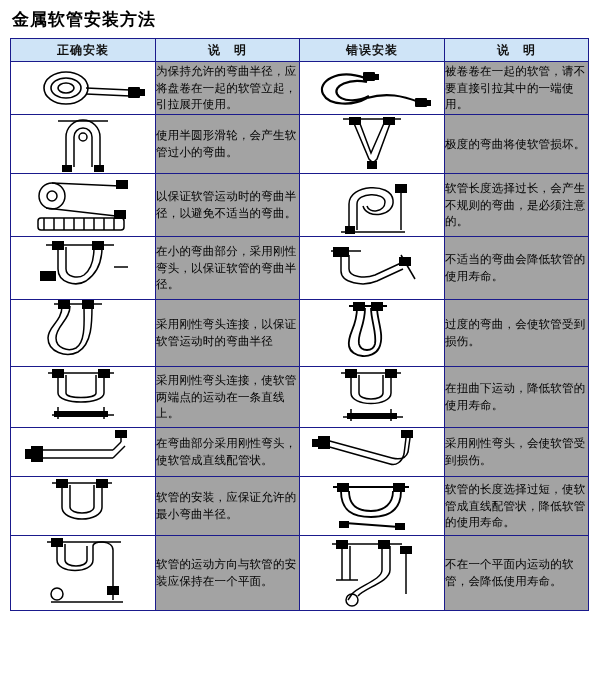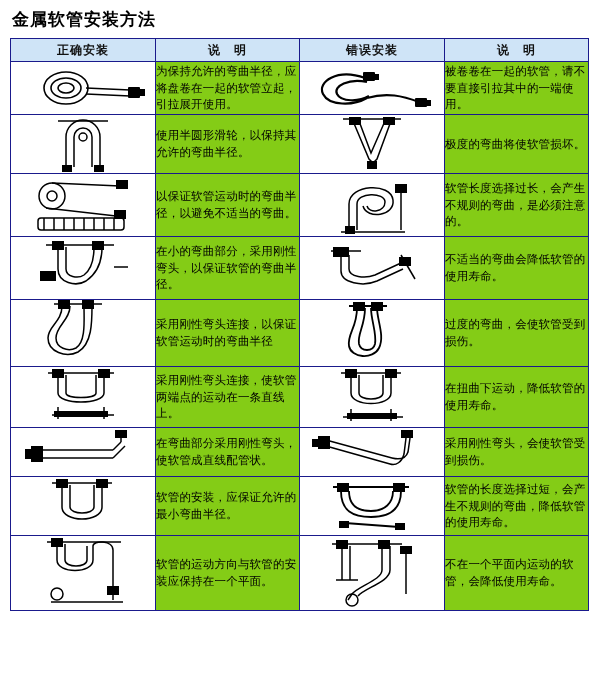--- a/index.html
+++ b/index.html
@@ -55,7 +55,7 @@
     padding: 2px 0;
   }
   td.desc-cell {
-    background: #84cc16;
+    background: #a3a3a3;
     font-size: 11.5px;
     line-height: 1.45;
     padding: 5px 7px;

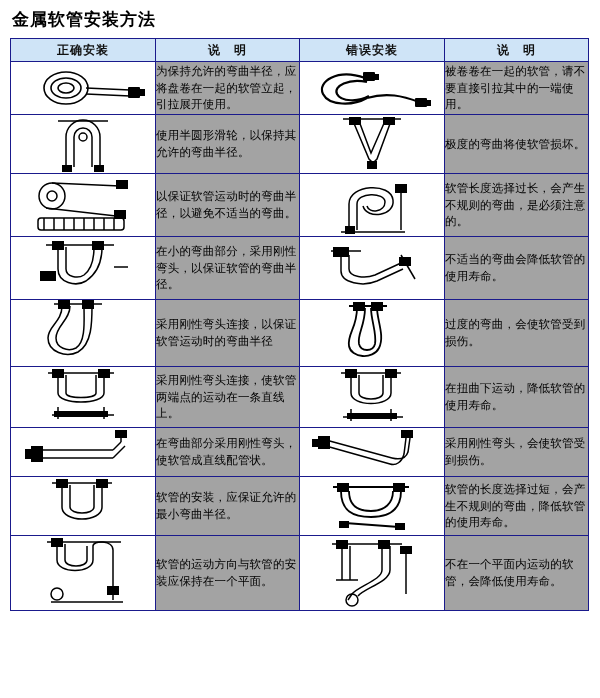--- a/index.html
+++ b/index.html
@@ -146,7 +146,7 @@
             </g>
           </svg>
         </td>
-        <td class="desc-cell">使用半圆形滑轮，以保持其允许的弯曲半径。</td>
+        <td class="desc-cell">使用半圆形滑轮，会产生软管过小的弯曲。</td>
         <td class="img-cell">
           <svg class="svg-wrap" width="130" height="58" viewBox="0 0 130 58">
             <g fill="none" stroke="#000" stroke-width="1.5">

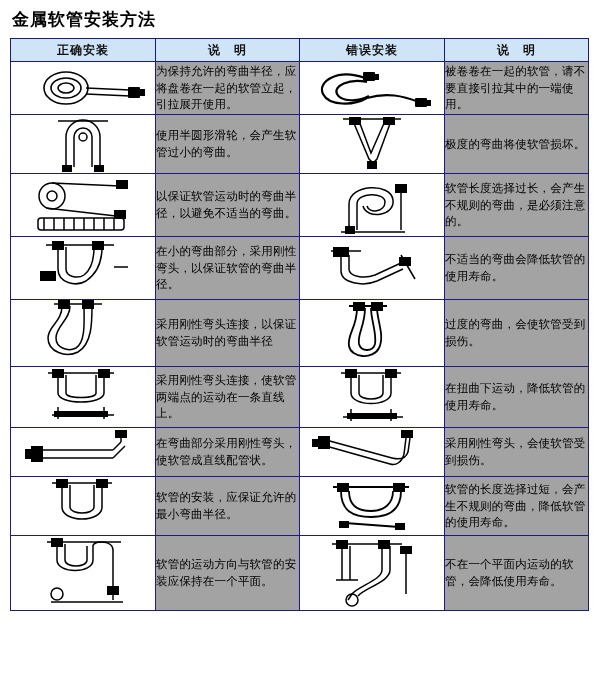--- a/index.html
+++ b/index.html
@@ -366,7 +366,7 @@
             </g>
           </svg>
         </td>
-        <td class="desc-cell">软管的长度选择过短，会产生不规则的弯曲，降低软管的使用寿命。</td>
+        <td class="desc-cell">软管的长度选择过短，使软管成直线配管状，降低软管的使用寿命。</td>
       </tr>
 
       <tr>

